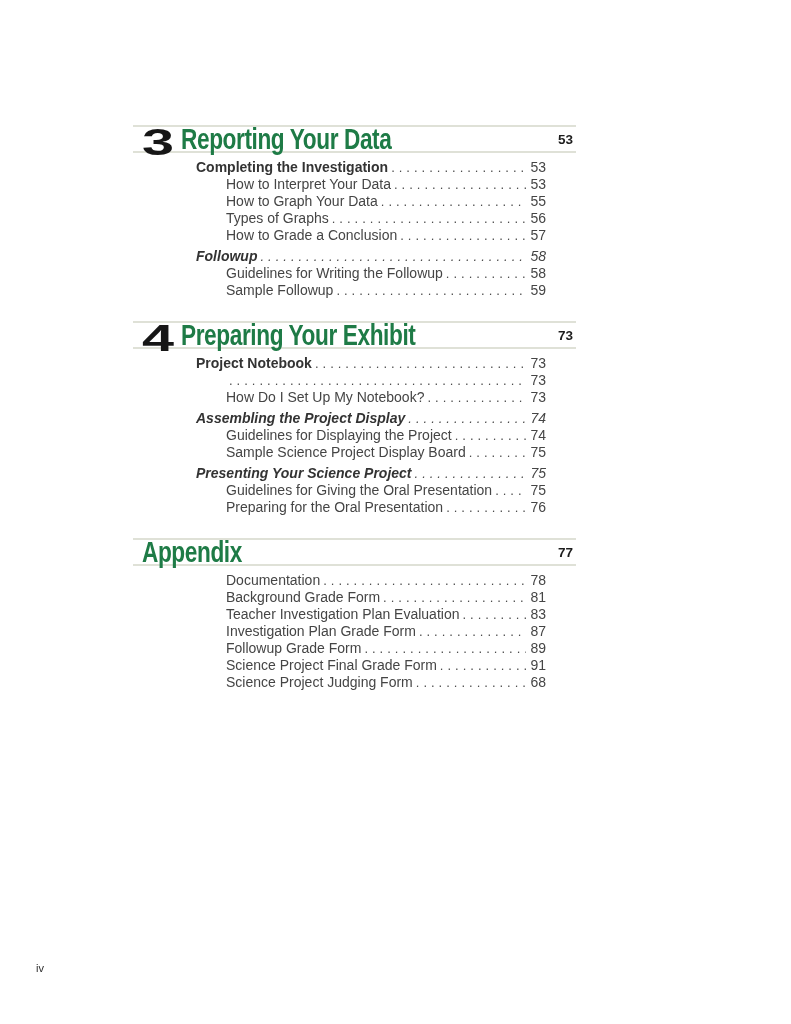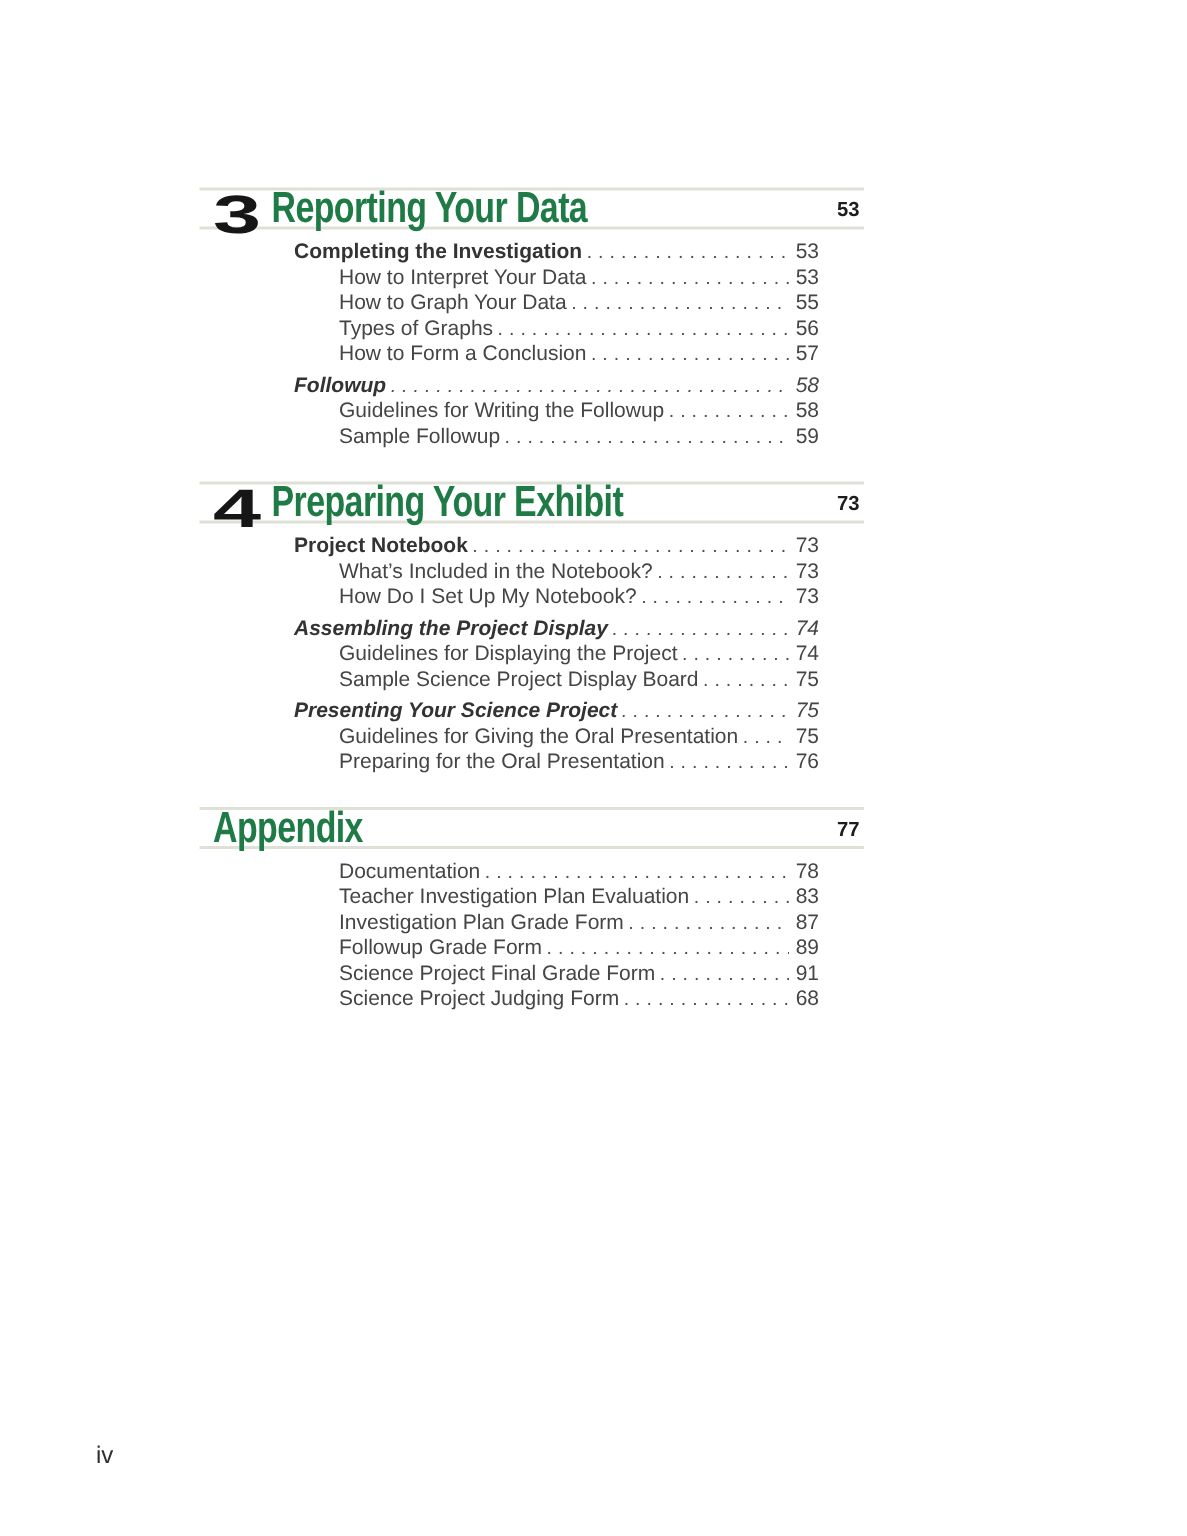--- a/index.html
+++ b/index.html
@@ -140,7 +140,7 @@
     <span class="pg">56</span>
   </div>
           <div class="row l2">
-    <span class="t">How to Form a Conclusion</span>
+    <span class="t">How to Grade a Conclusion</span>
     <span class="leader"></span>
     <span class="pg">57</span>
   </div>

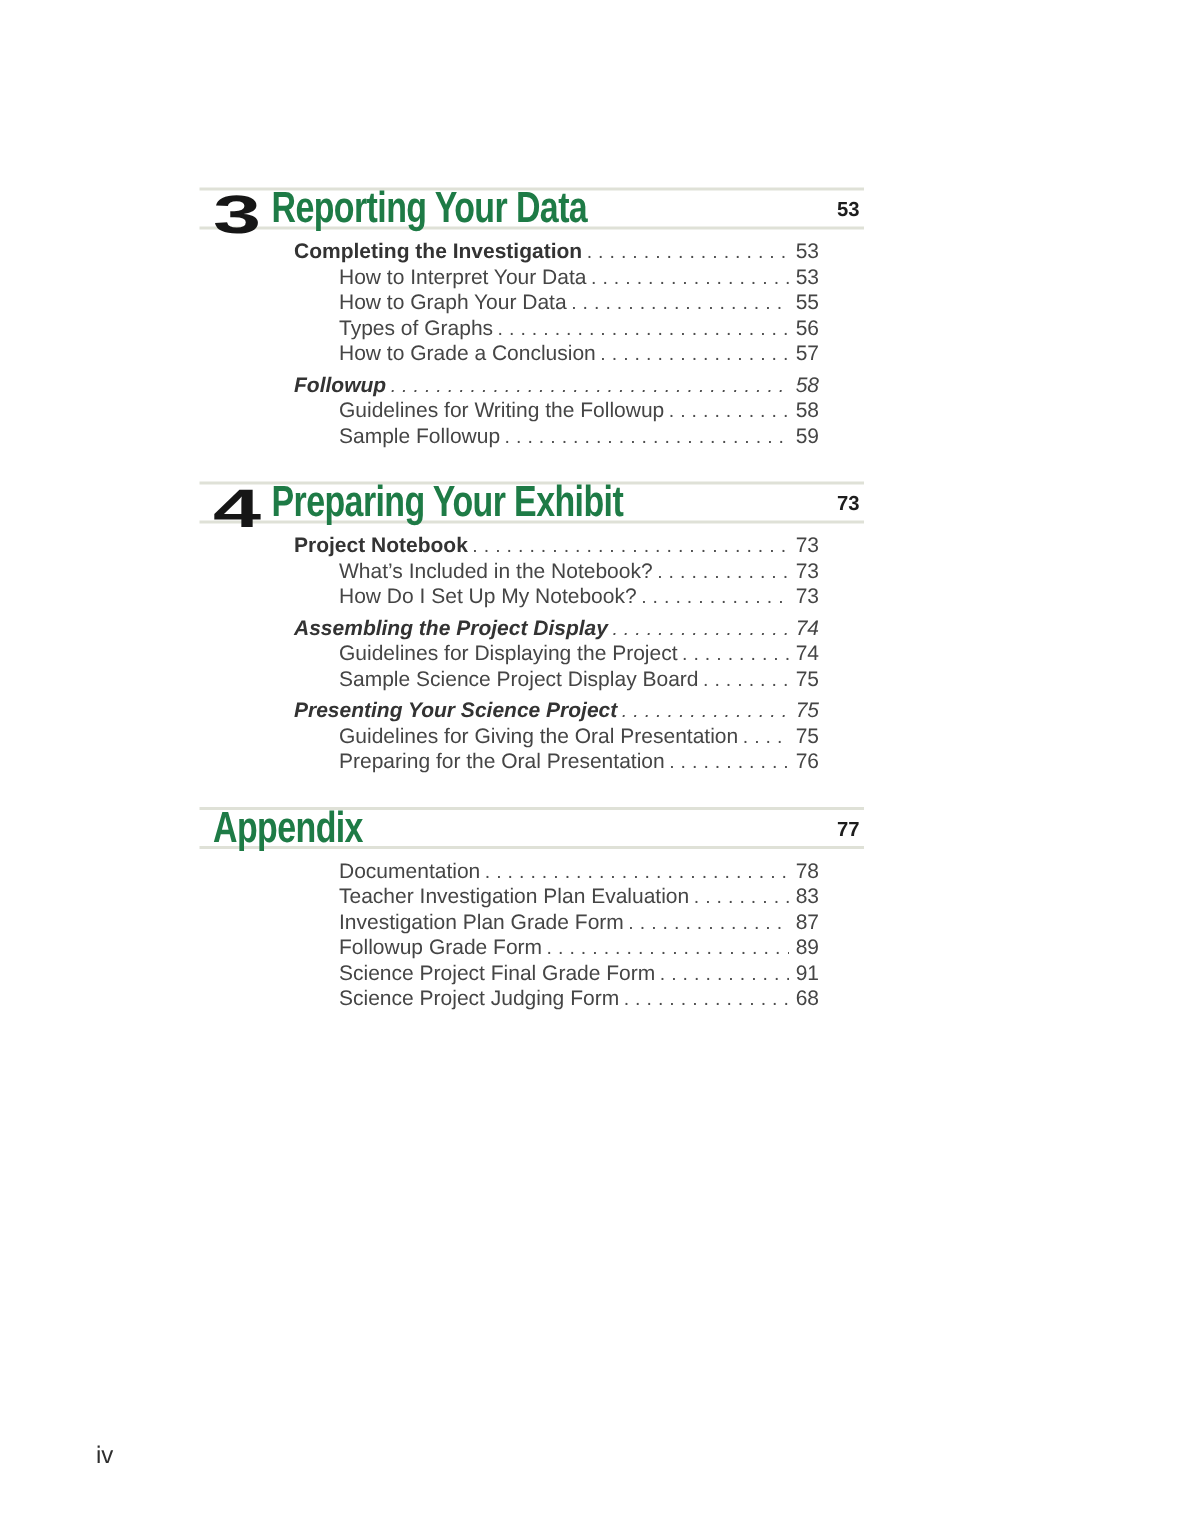--- a/index.html
+++ b/index.html
@@ -174,7 +174,6 @@
     <span class="pg">73</span>
   </div>
           <div class="row l2">
-    <span class="t">What’s Included in the Notebook?</span>
     <span class="leader"></span>
     <span class="pg">73</span>
   </div>

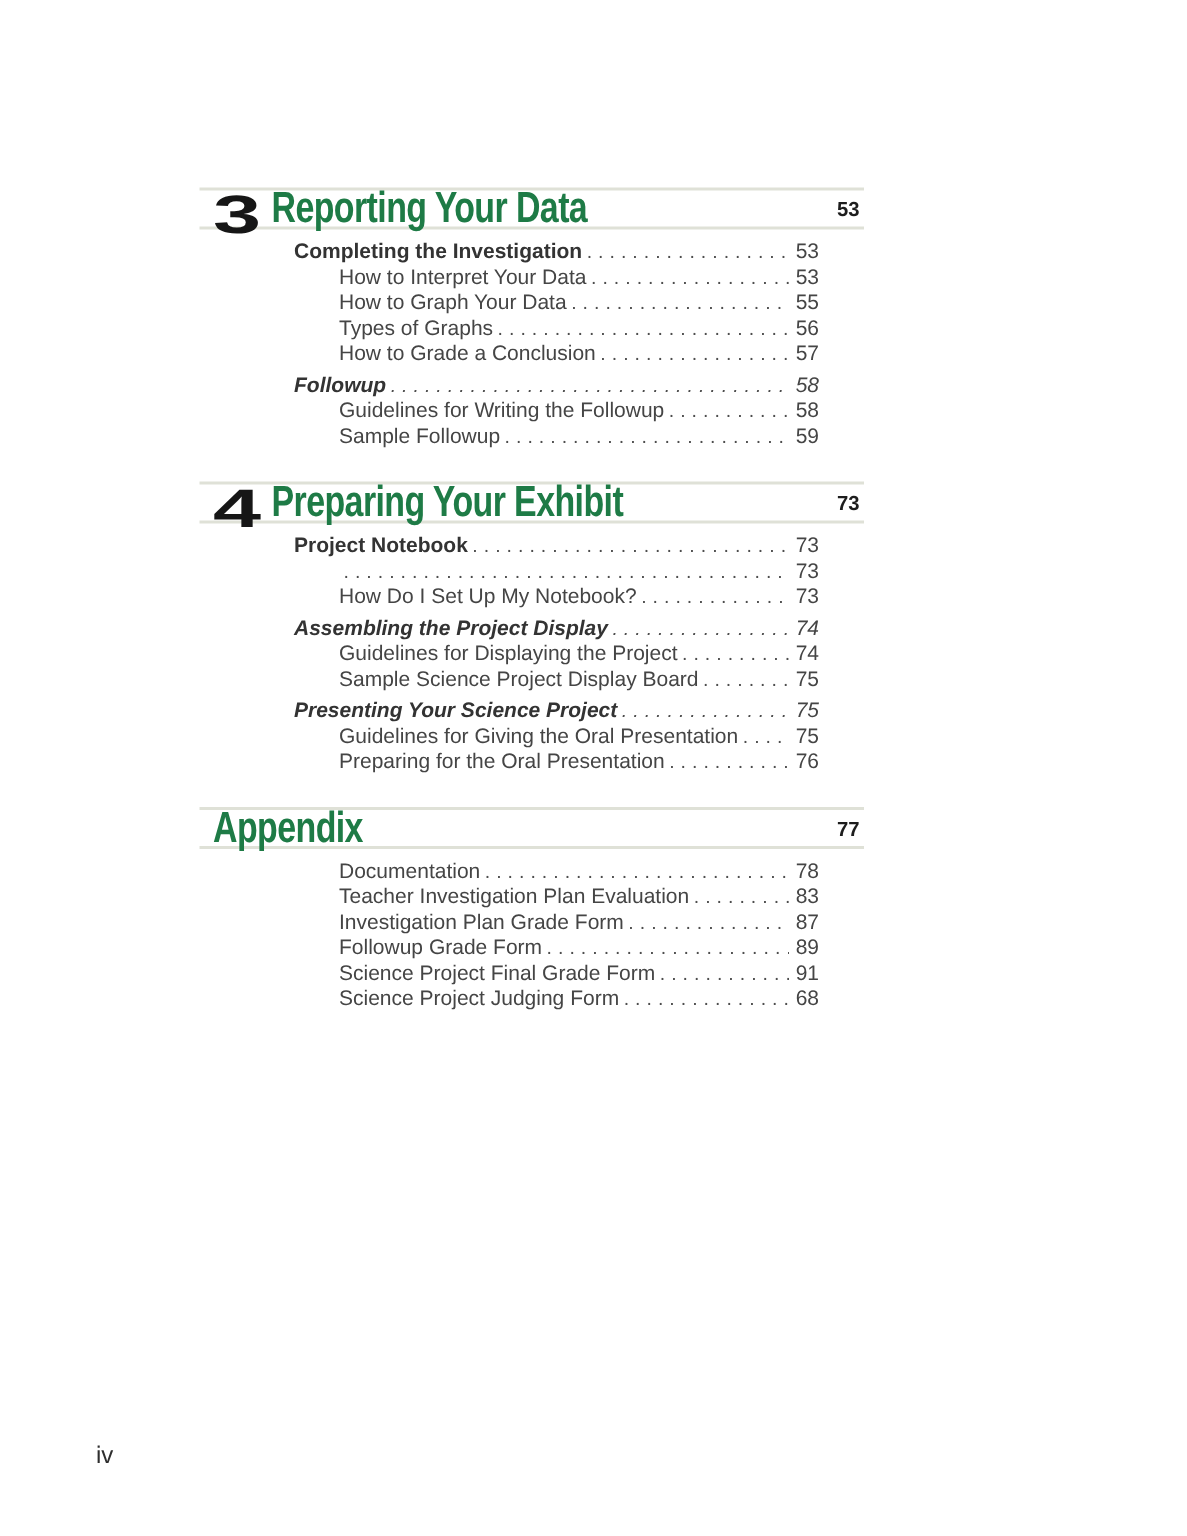--- a/index.html
+++ b/index.html
@@ -227,6 +227,11 @@
     <span class="pg">78</span>
   </div>
           <div class="row l2">
+    <span class="t">Background Grade Form</span>
+    <span class="leader"></span>
+    <span class="pg">81</span>
+  </div>
+          <div class="row l2">
     <span class="t">Teacher Investigation Plan Evaluation</span>
     <span class="leader"></span>
     <span class="pg">83</span>

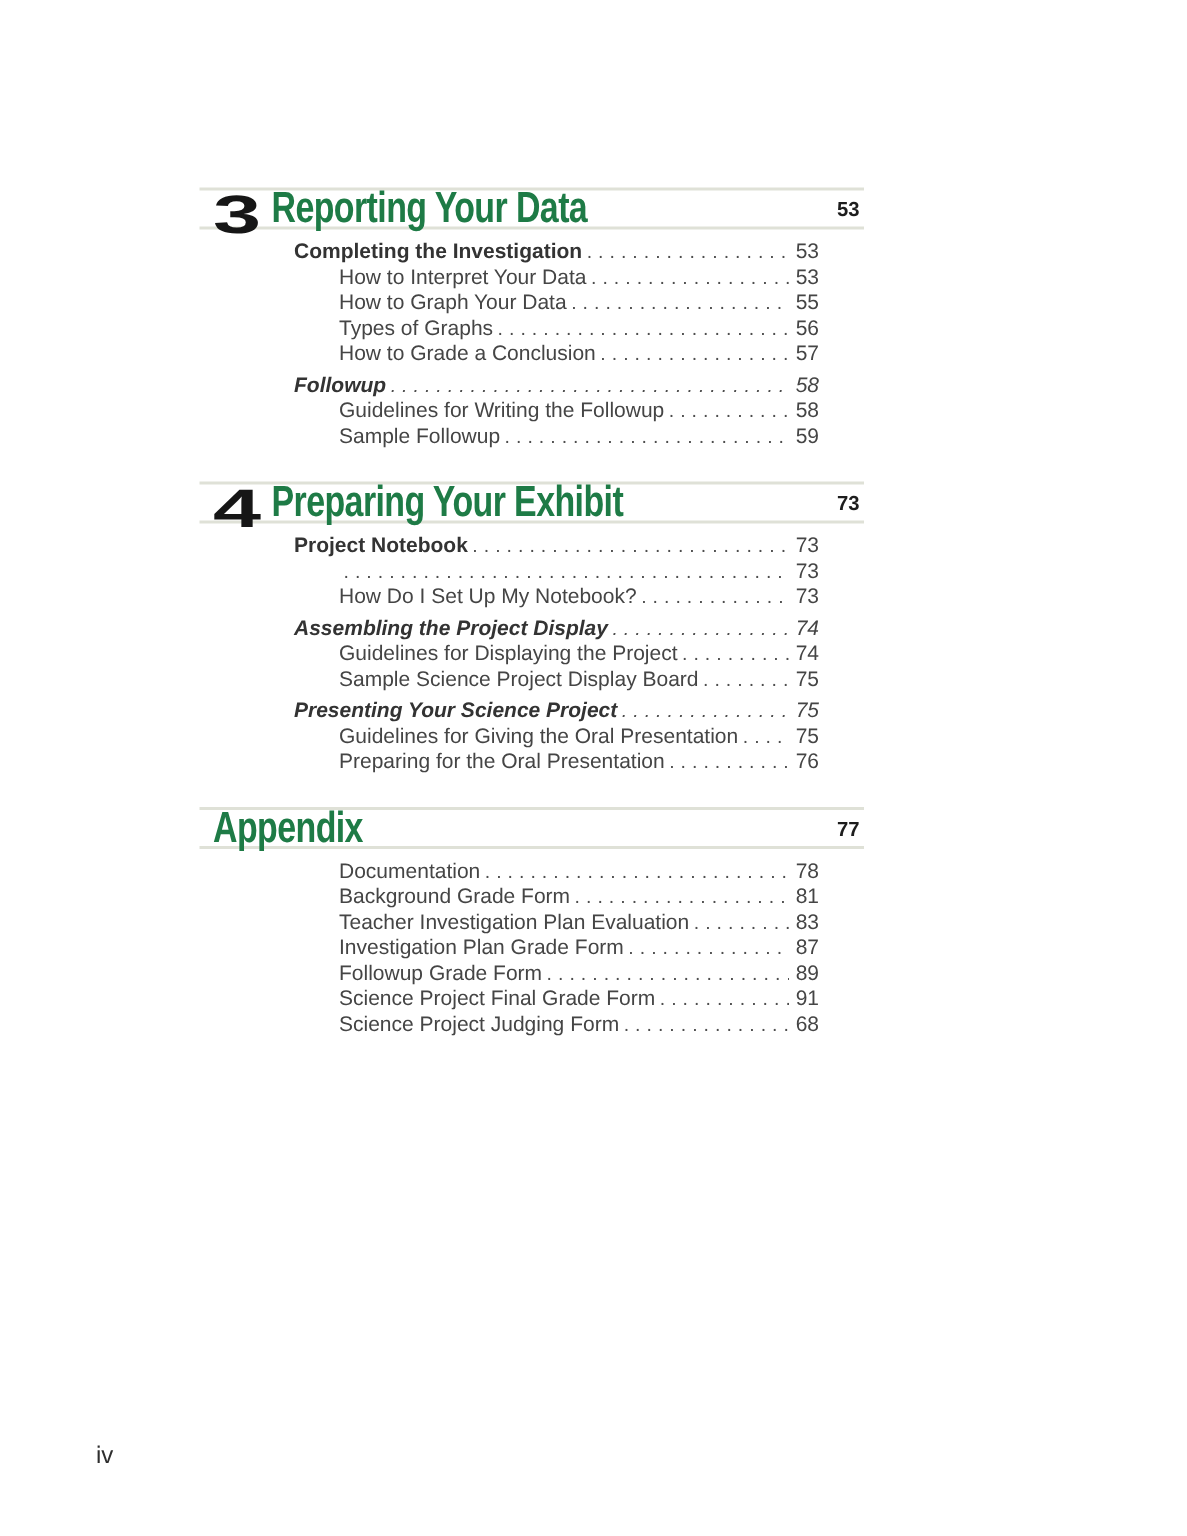--- a/index.html
+++ b/index.html
@@ -102,9 +102,8 @@
   .folio {
     position: absolute;
     left: 36px; top: 962px;
-    font-size: 16px;
+    font-size: 11px;
     color: #2e2e2e;
-    margin-left: 28px;
   }
 </style>
 </head>

